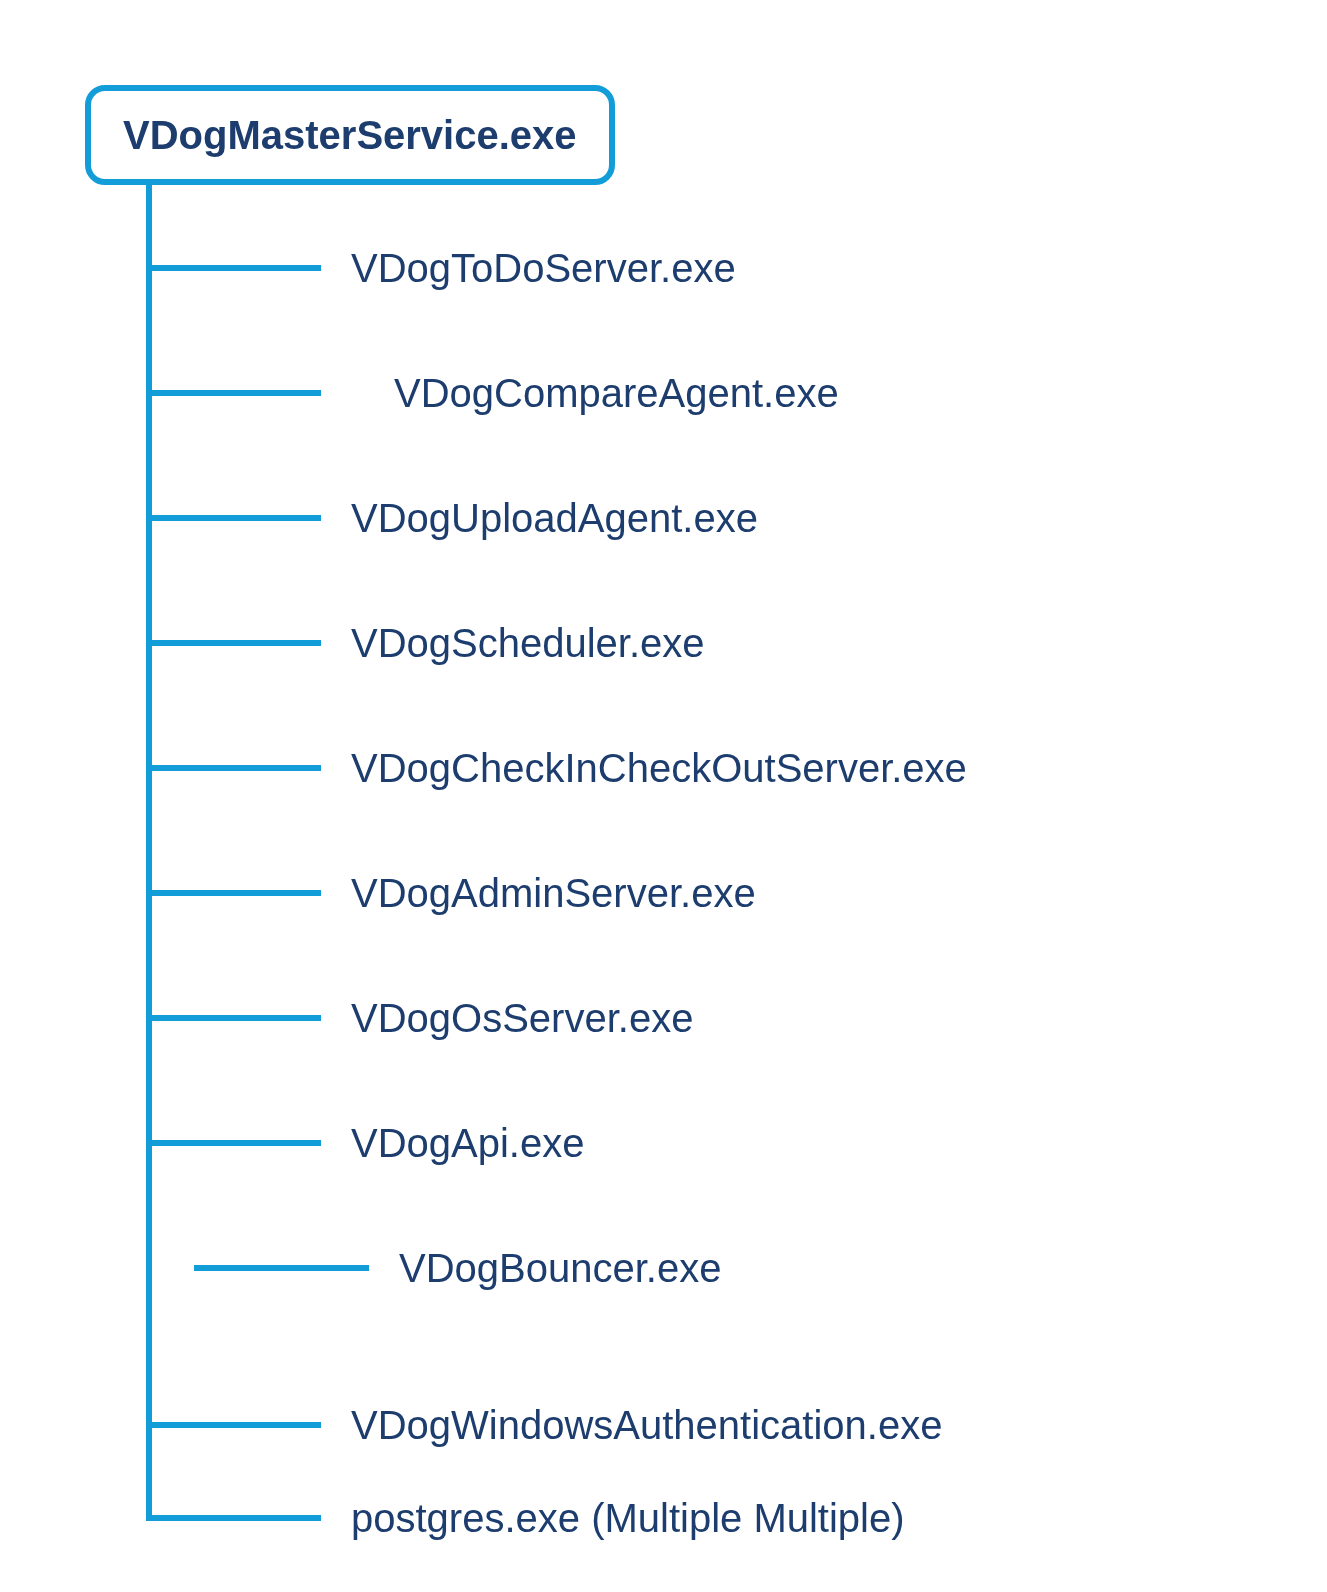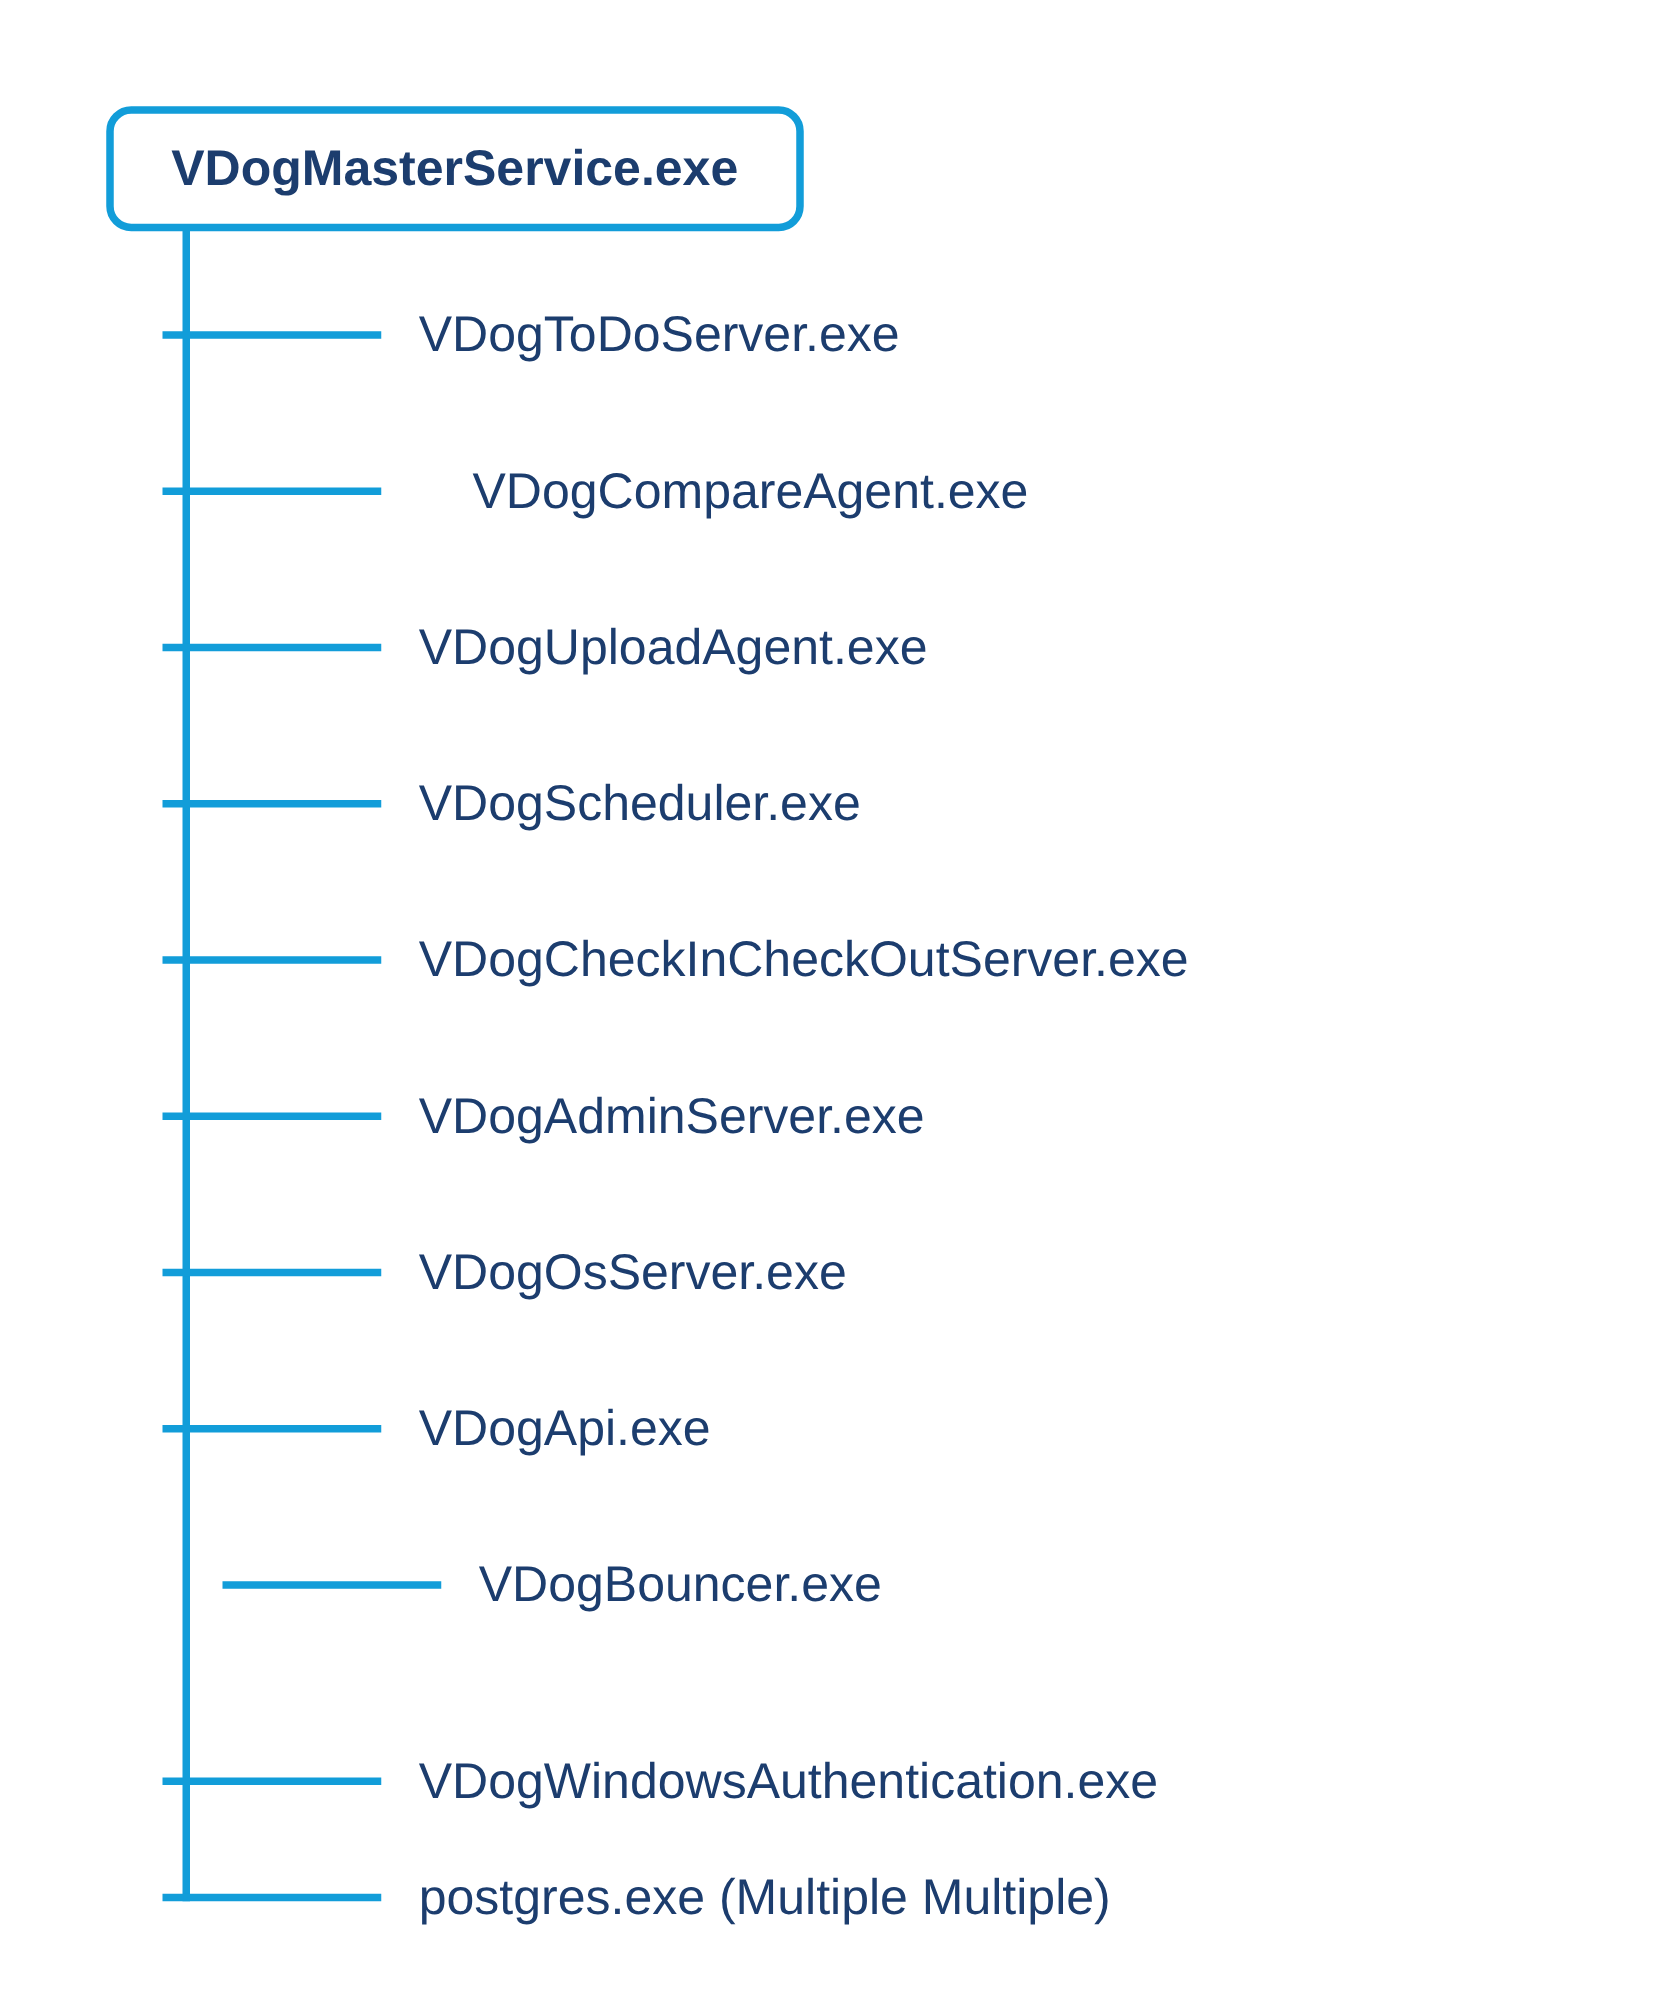--- a/index.html
+++ b/index.html
@@ -18,7 +18,7 @@
     position: absolute;
     left: 85px;
     top: 85px;
-    padding: 20px 46px;
+    padding: 20px 32px;
     border: 6px solid #129DD9;
     border-radius: 20px;
     font-size: 40px;

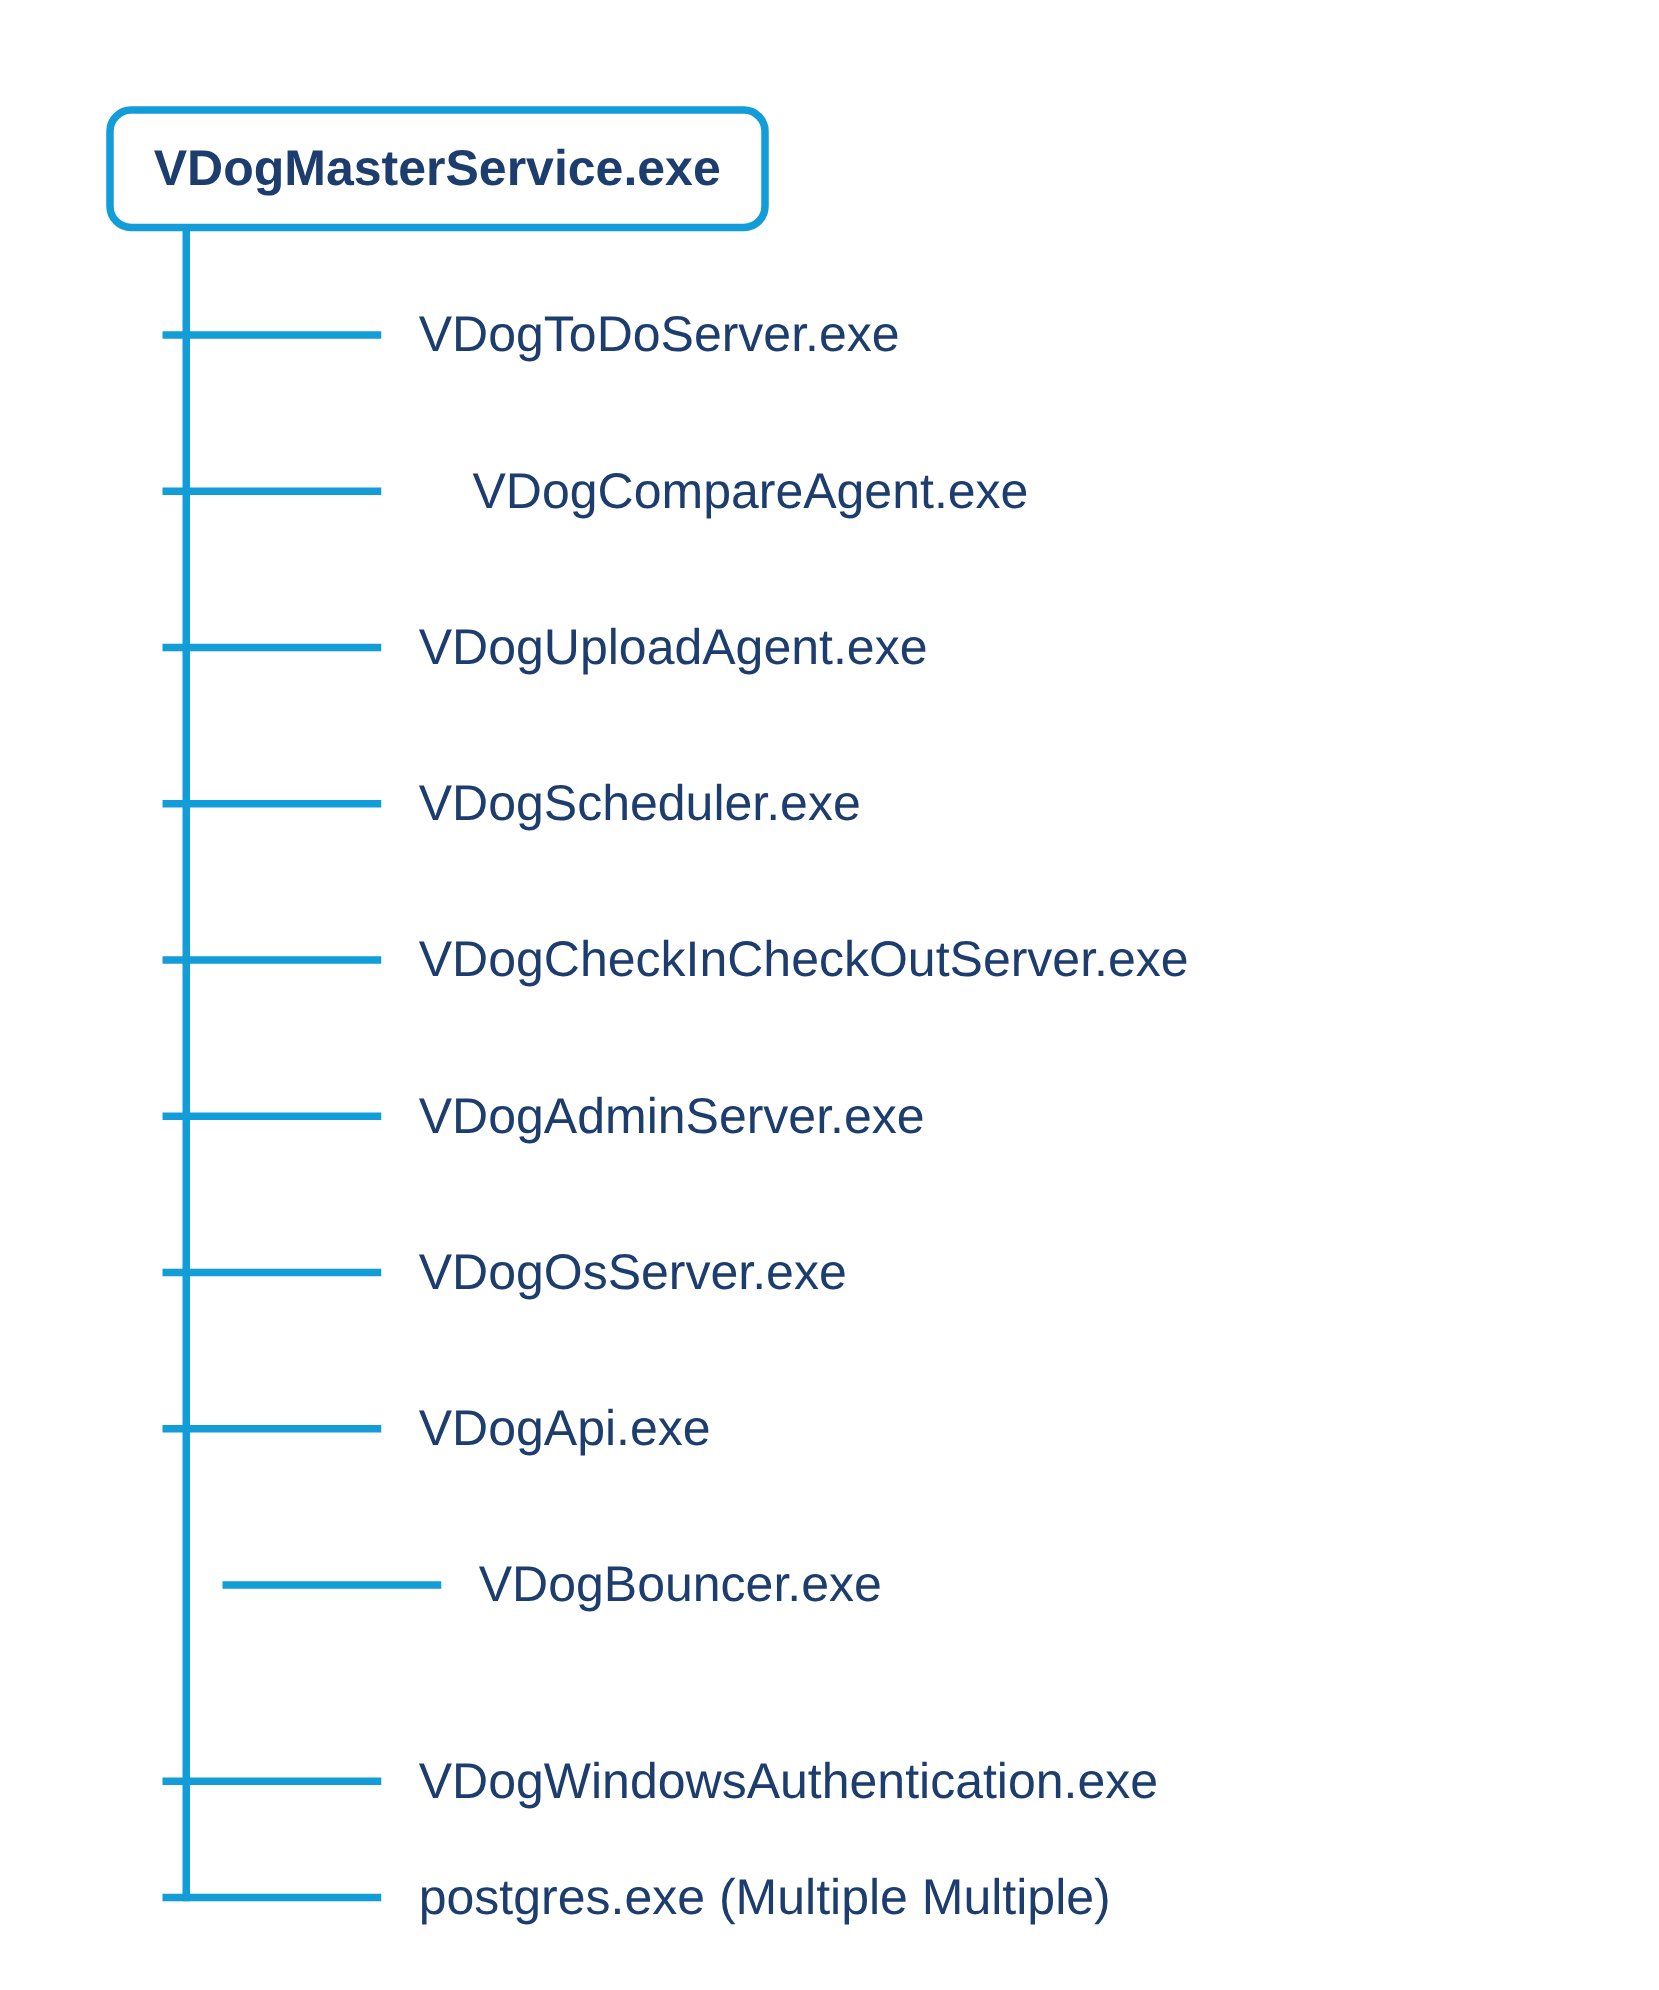--- a/index.html
+++ b/index.html
@@ -37,7 +37,7 @@
   }
   .child-row {
     position: absolute;
-    left: 130px; 
+    left: 146px; 
     height: 46px;
     display: flex;
     align-items: center;

